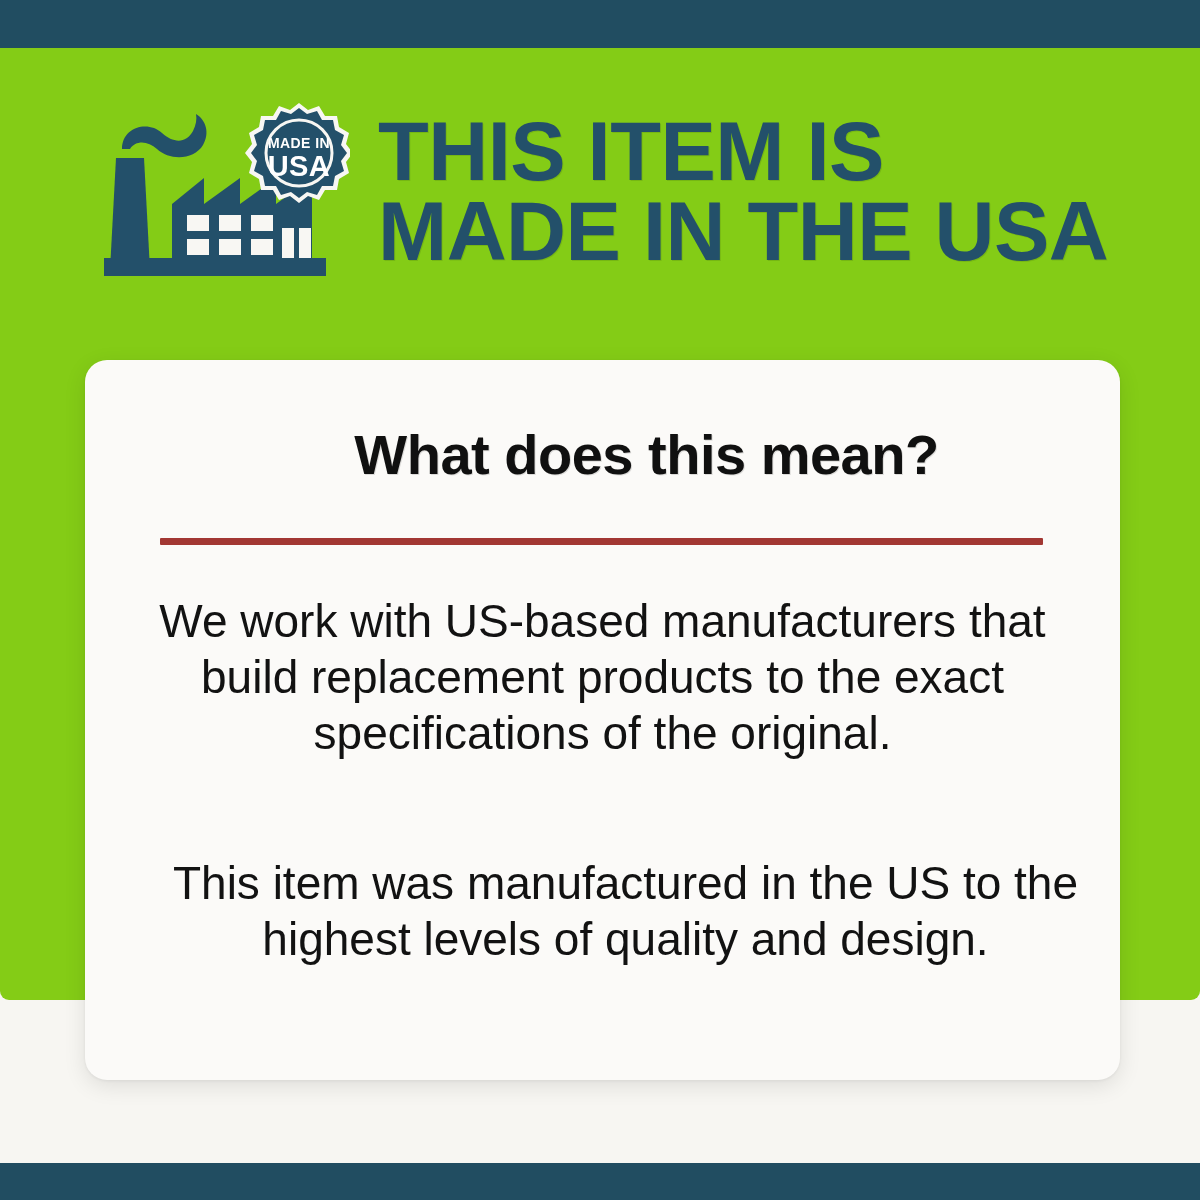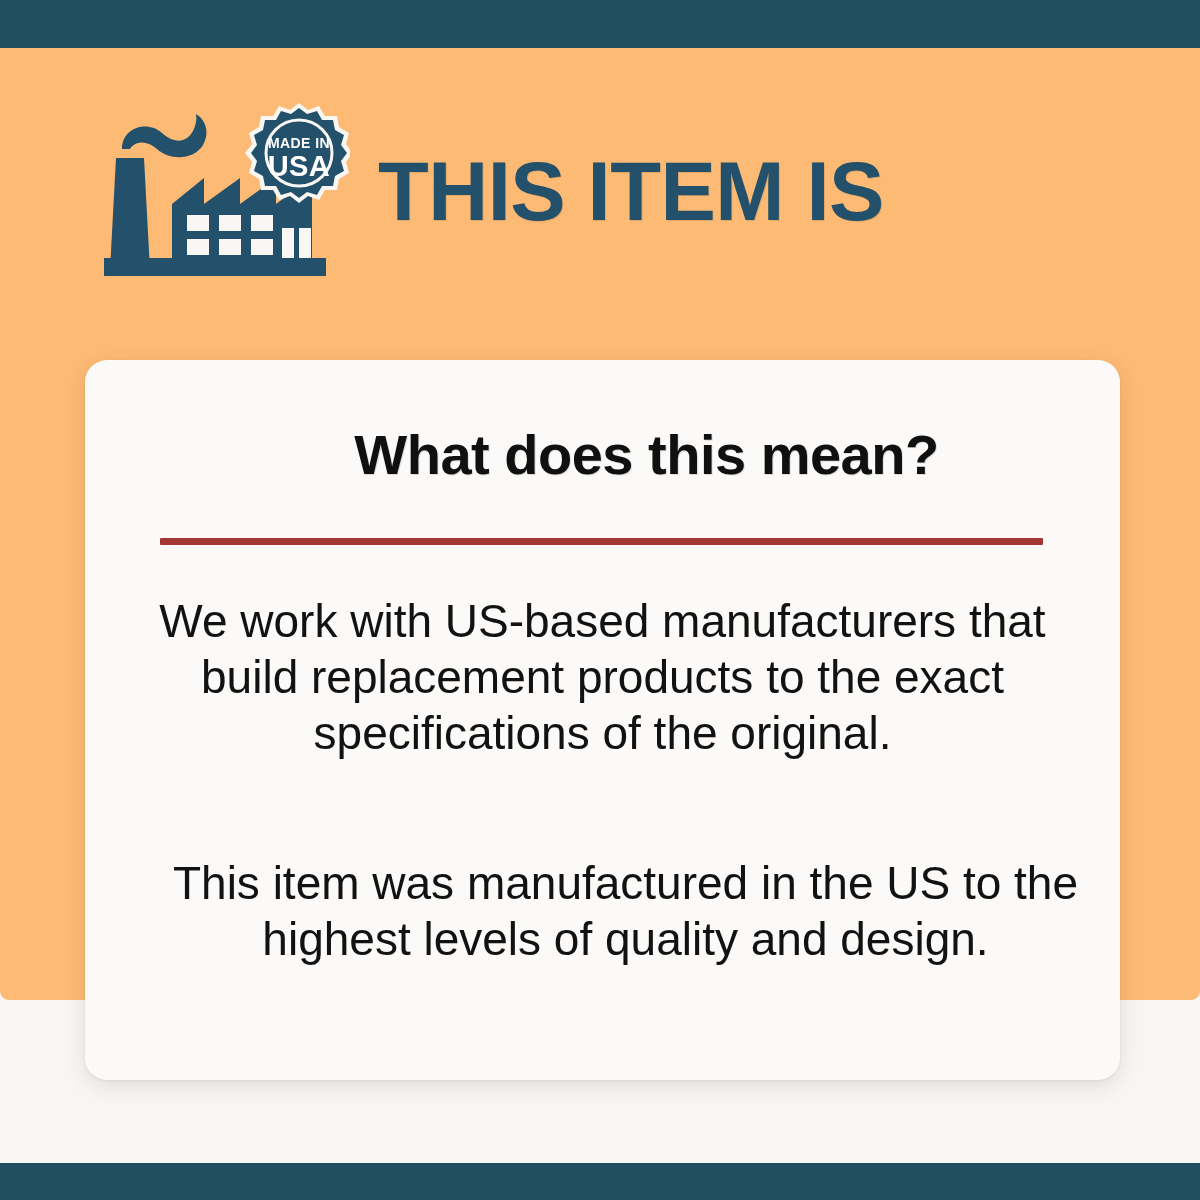--- a/index.html
+++ b/index.html
@@ -18,7 +18,7 @@
     position: relative;
     width: 1200px;
     height: 1000px;
-    background: #fdba74;
+    background: #84cc16;
     border-radius: 9px;
   }
 

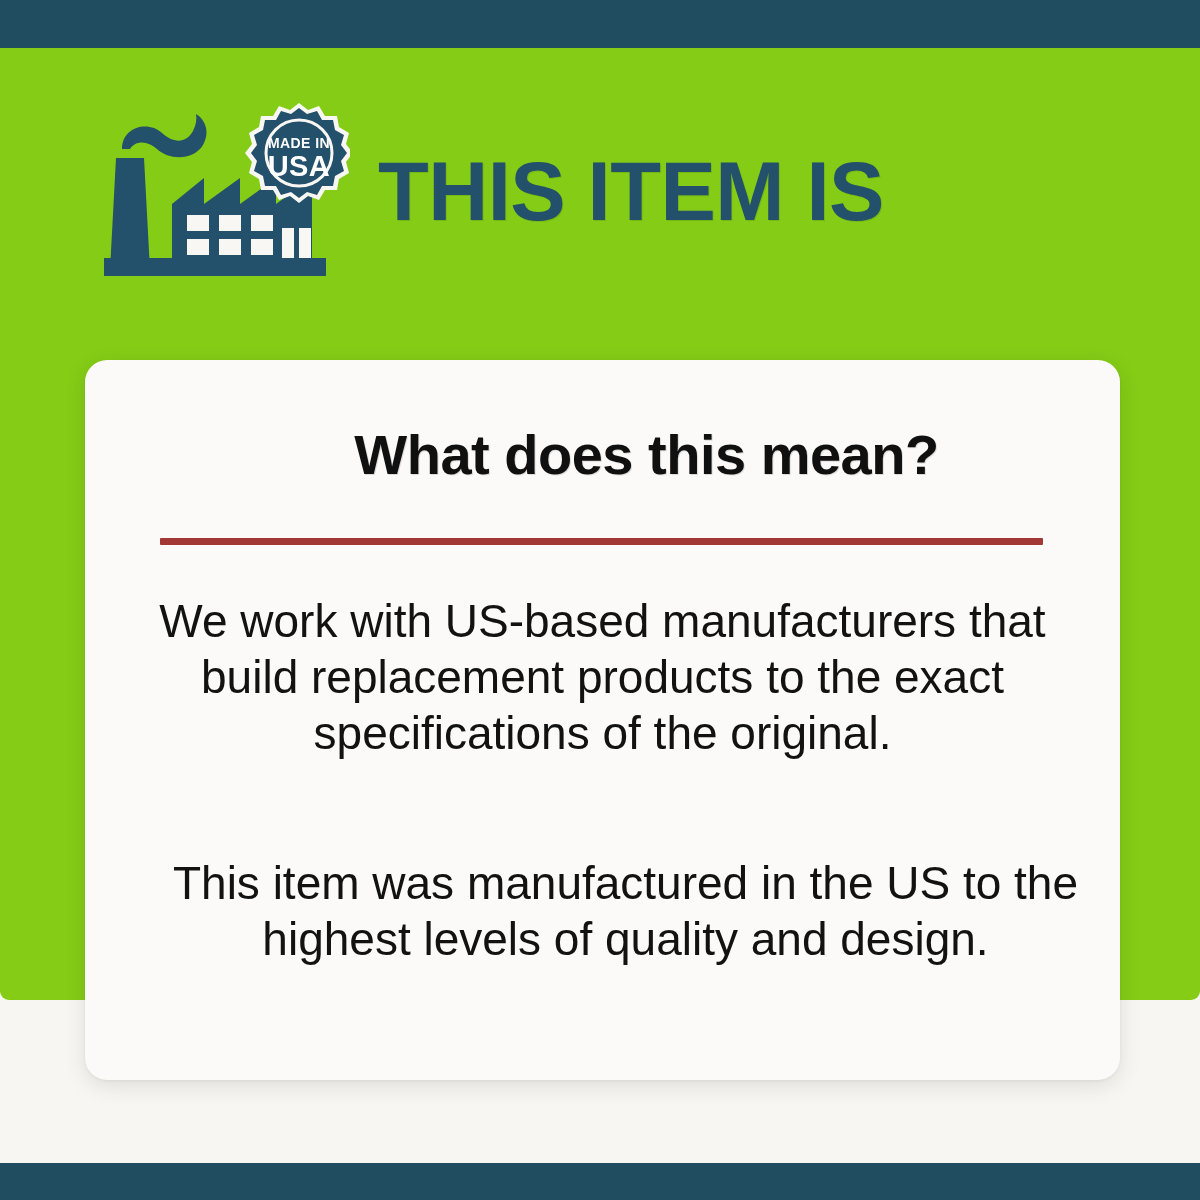--- a/index.html
+++ b/index.html
@@ -183,6 +183,7 @@
 
     <div id="headline">
       <span class="hl-line hl-line-1">THIS ITEM IS</span>
+      <span class="hl-line hl-line-2">MADE IN THE USA</span>
     </div>
 
   </div>

